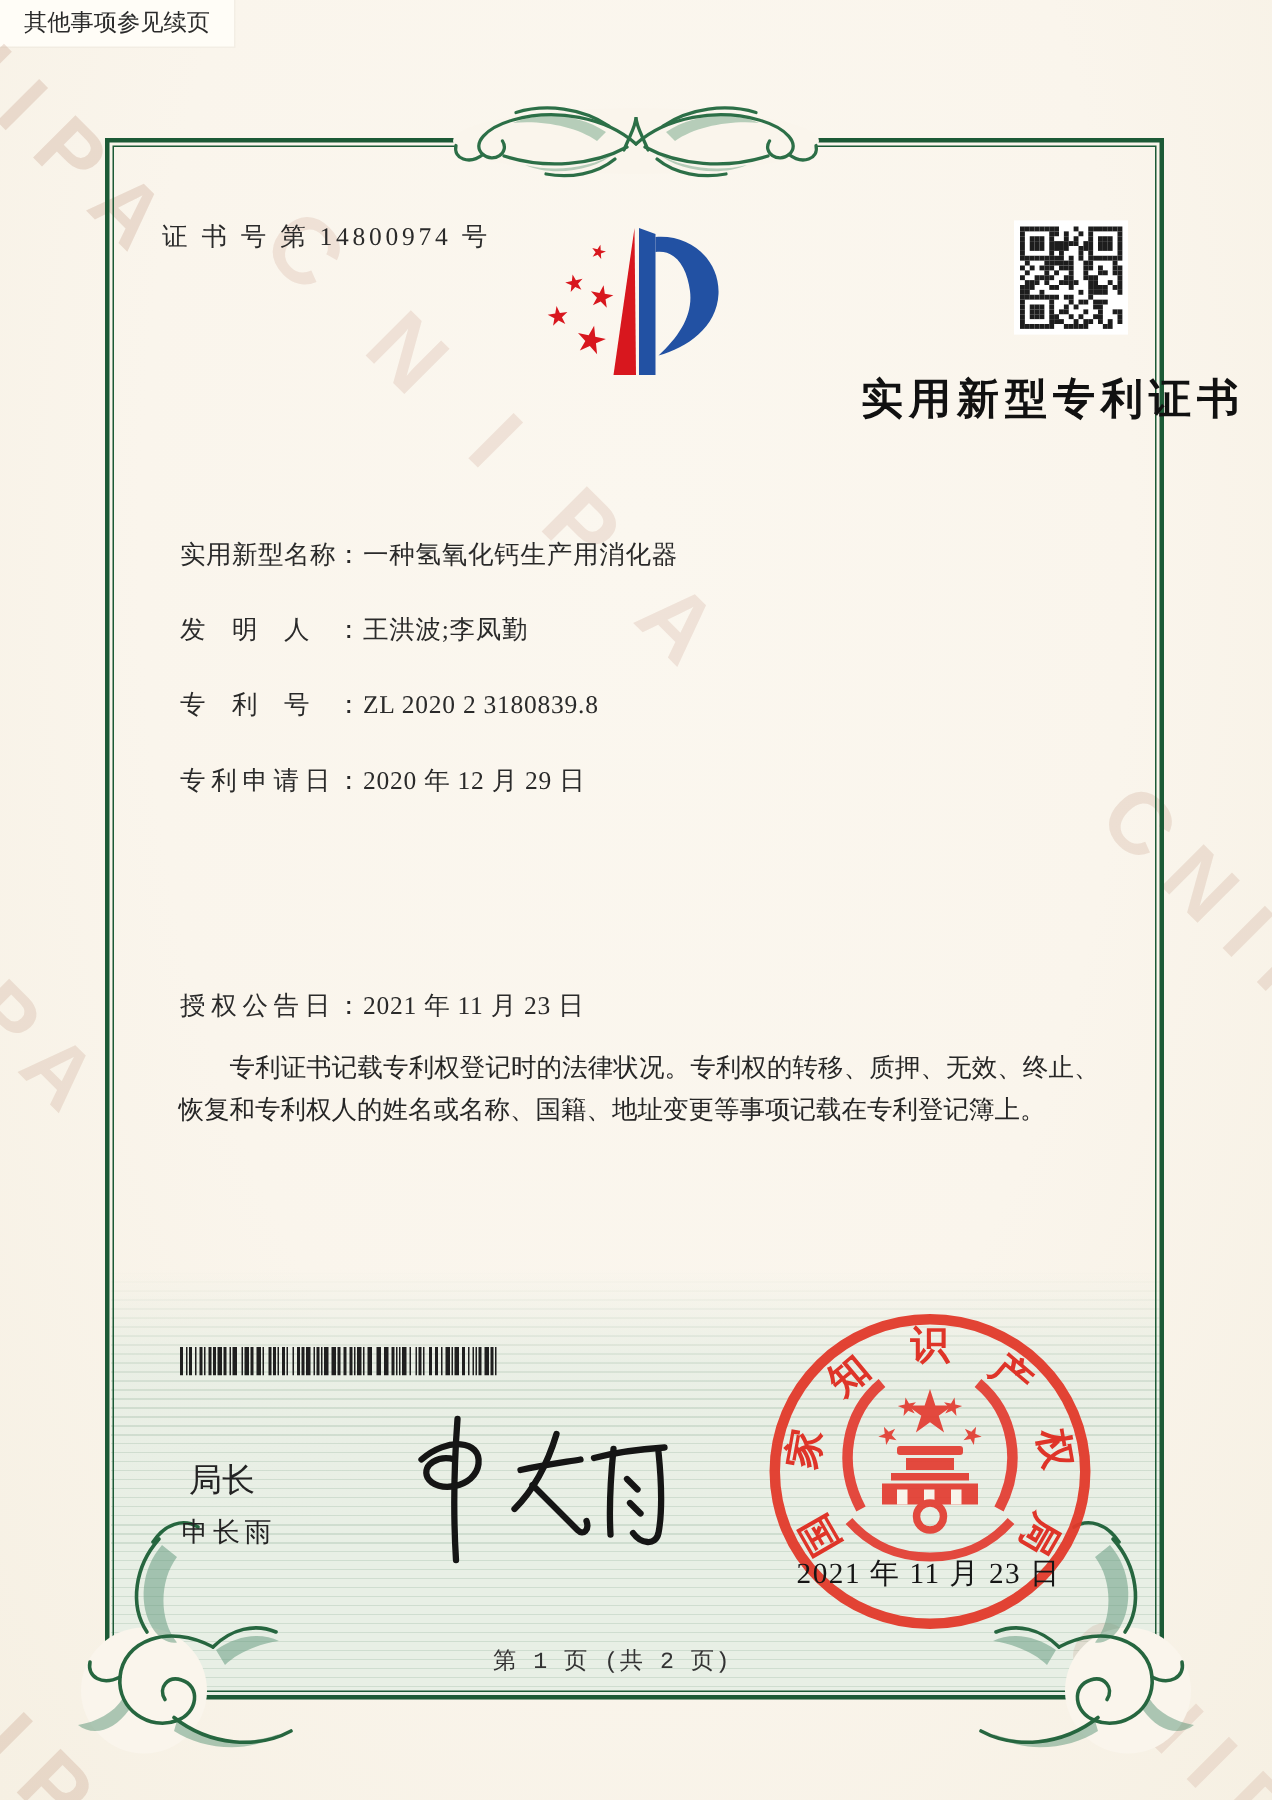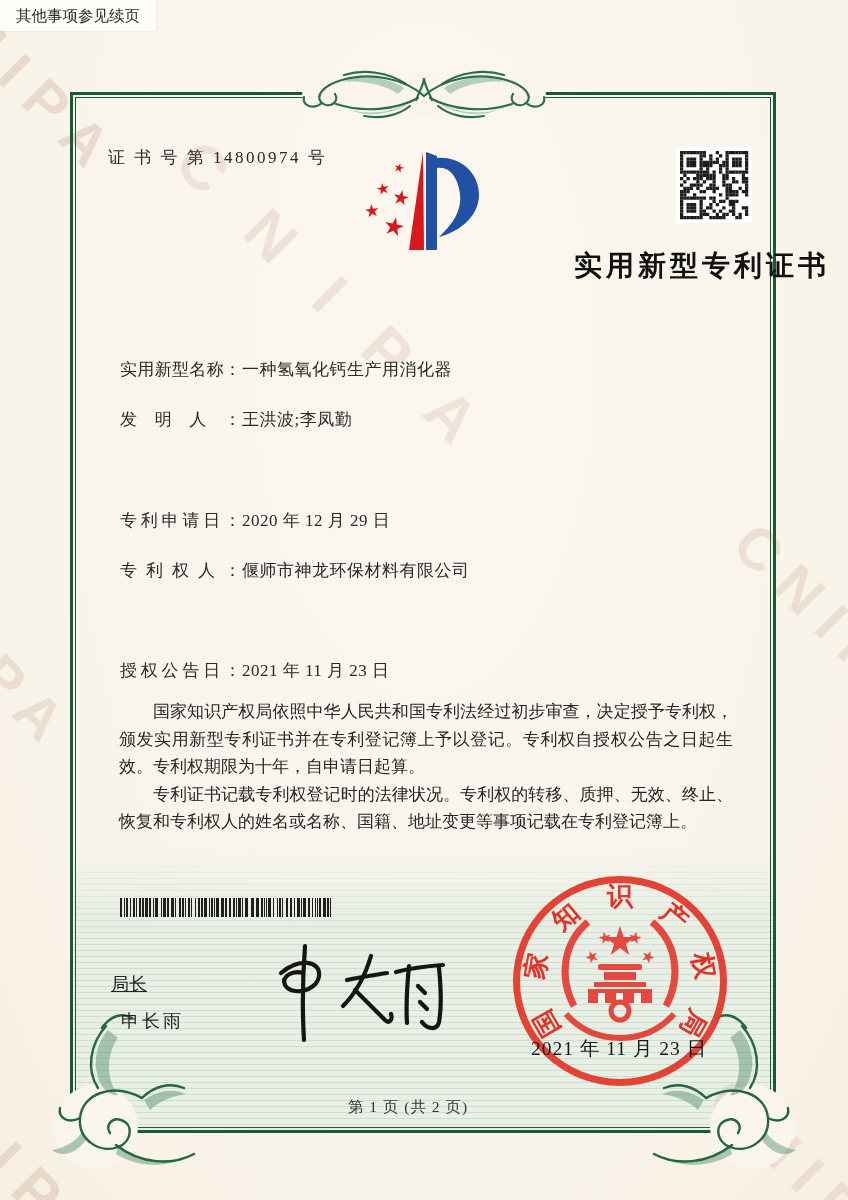--- a/index.html
+++ b/index.html
@@ -408,6 +408,9 @@
   <div class="ct field-row" style="top:408px">
     <span class="flabel">发明人：</span><span class="fvalue">王洪波;李凤勤</span>
   </div>
+  <div class="ct field-row" style="top:458px">
+    <span class="flabel">专利号：</span><span class="fvalue">ZL 2020 2 3180839.8</span>
+  </div>
   <div class="ct field-row" style="top:509px">
     <span class="flabel">专利申请日：</span><span class="fvalue">2020 年 12 月 29 日</span>
   </div>

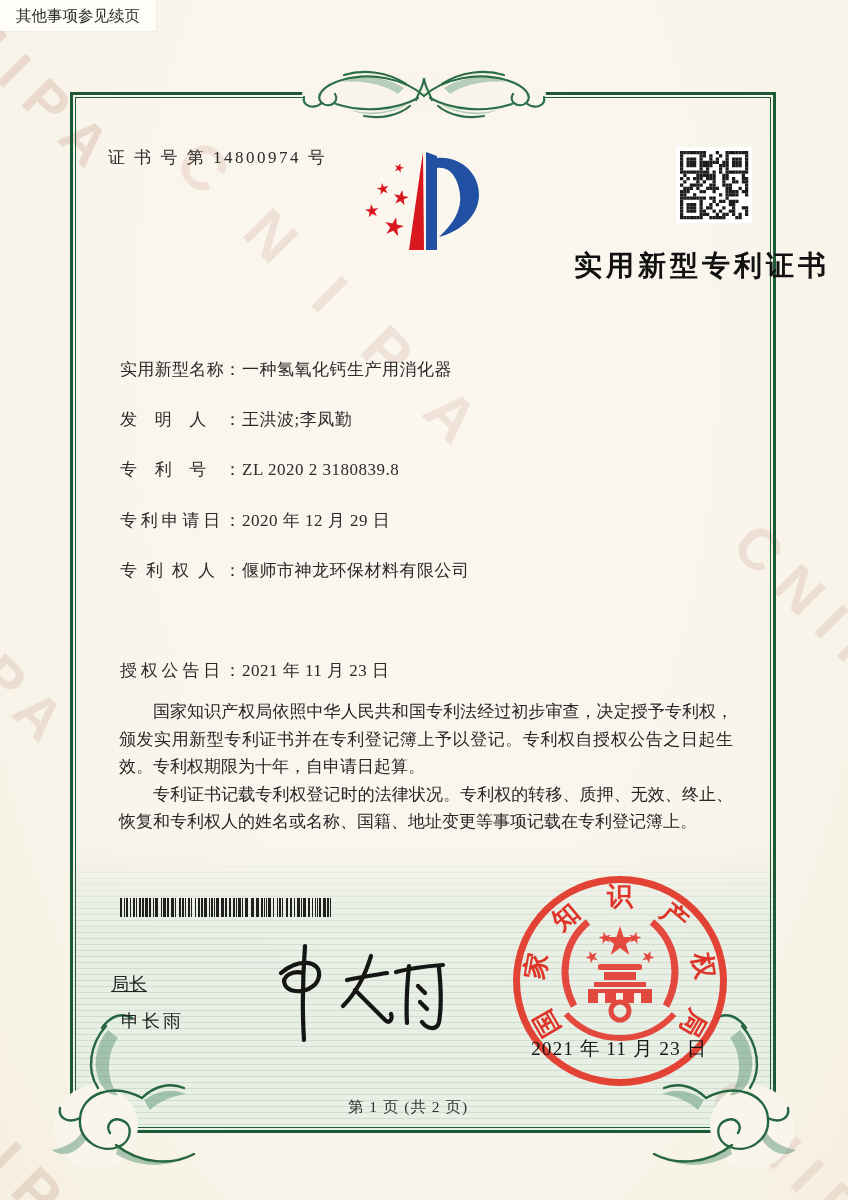--- a/index.html
+++ b/index.html
@@ -414,9 +414,6 @@
   <div class="ct field-row" style="top:509px">
     <span class="flabel">专利申请日：</span><span class="fvalue">2020 年 12 月 29 日</span>
   </div>
-  <div class="ct field-row" style="top:559px">
-    <span class="flabel">专利权人：</span><span class="fvalue">偃师市神龙环保材料有限公司</span>
-  </div>
   <div class="ct field-row" style="top:659px;width:614px">
     <span class="flabel">授权公告日：</span><span class="fvalue">2021 年 11 月 23 日</span>
   </div>

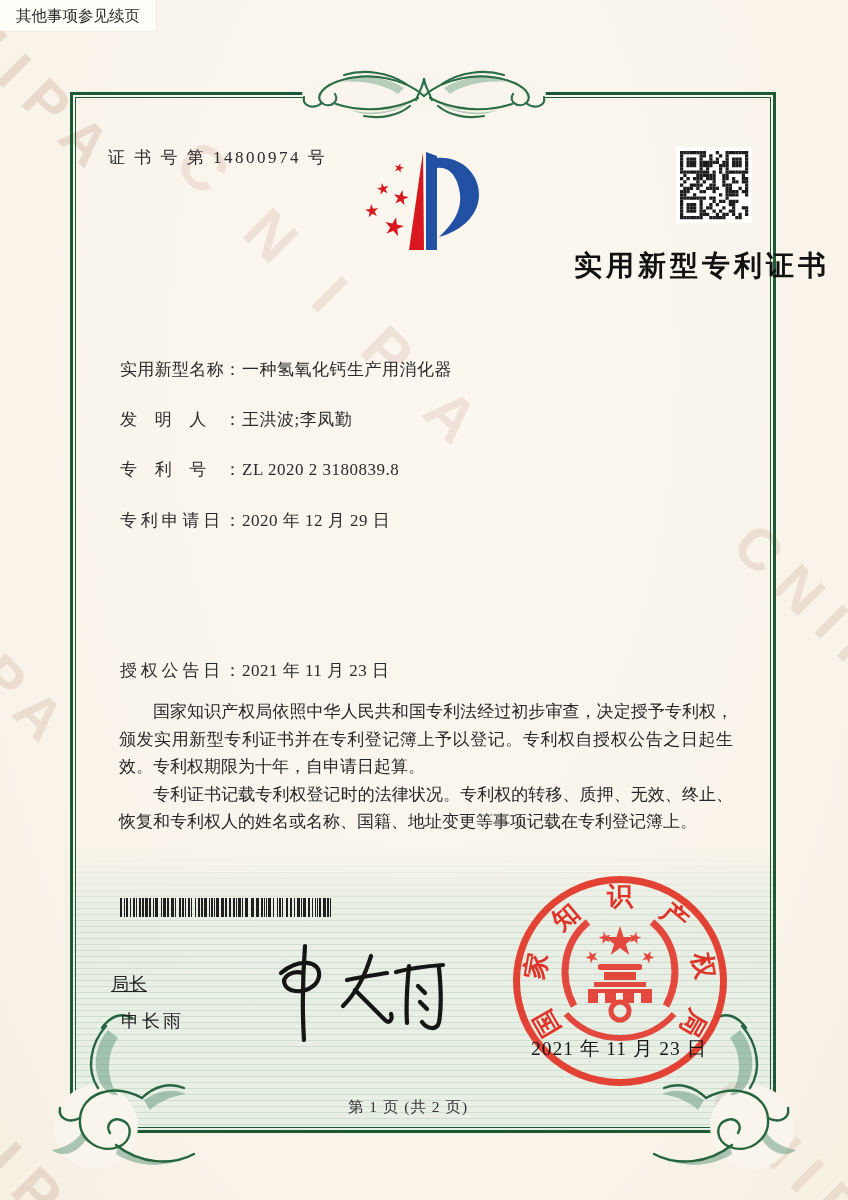--- a/index.html
+++ b/index.html
@@ -419,7 +419,6 @@
   </div>
 
   <div class="ct body-text">
-    <p>国家知识产权局依照中华人民共和国专利法经过初步审查，决定授予专利权，颁发实用新型专利证书并在专利登记簿上予以登记。专利权自授权公告之日起生效。专利权期限为十年，自申请日起算。</p>
     <p>专利证书记载专利权登记时的法律状况。专利权的转移、质押、无效、终止、恢复和专利权人的姓名或名称、国籍、地址变更等事项记载在专利登记簿上。</p>
   </div>
 

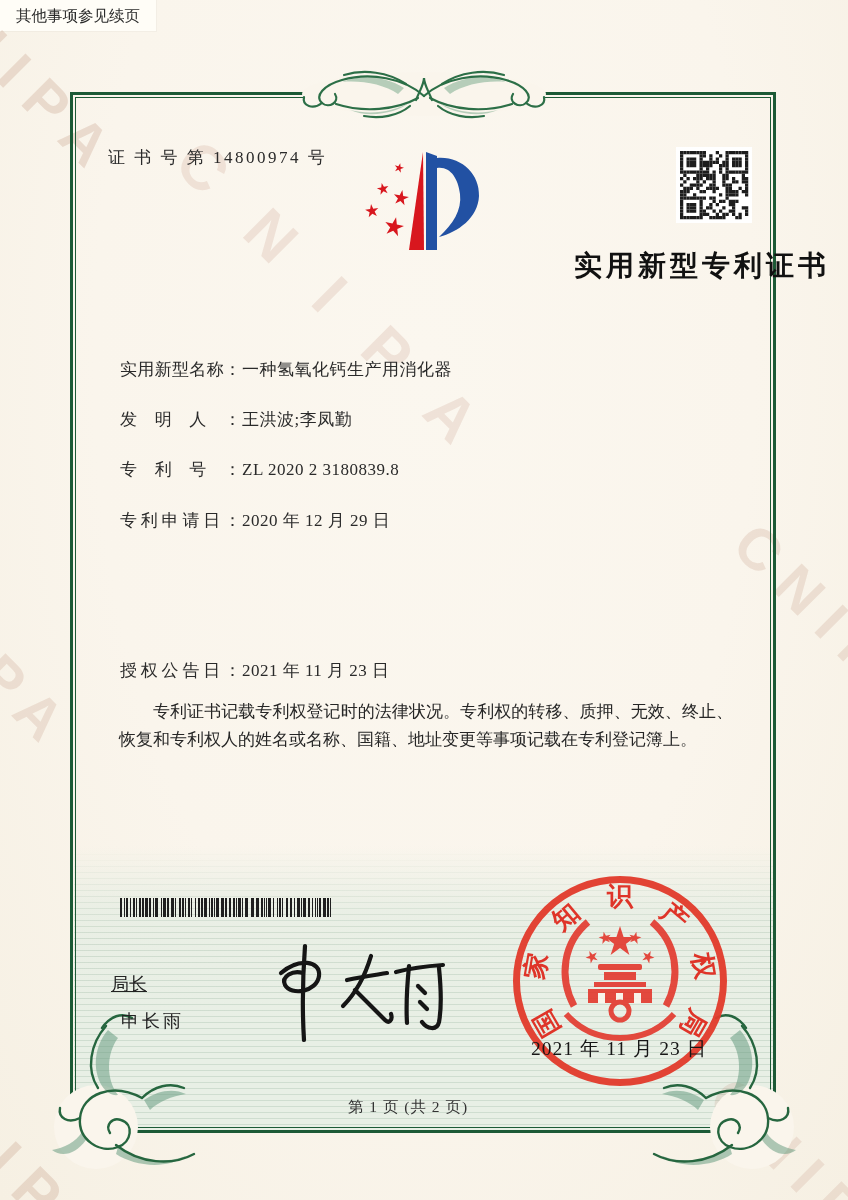--- a/index.html
+++ b/index.html
@@ -46,7 +46,7 @@
   .body-text{left:119px;top:698px;width:614px;font-size:17px;line-height:27.5px;
              text-align:justify;color:#262626;}
   .body-text p{margin:0;text-indent:2em;}
-  .officer-title{left:111px;top:972px;font-size:18px;text-decoration:underline;}
+  .officer-title{left:126px;top:972px;font-size:22px;}
   .officer-name{left:121px;top:1009px;font-size:18px;letter-spacing:3px;}
   .pageinfo{left:0;right:32px;top:1097px;text-align:center;font-size:15.5px;letter-spacing:1px;color:#333;}
   .contbox{left:327px;top:1137px;width:156px;height:31px;background:#fffdf7;z-index:4;

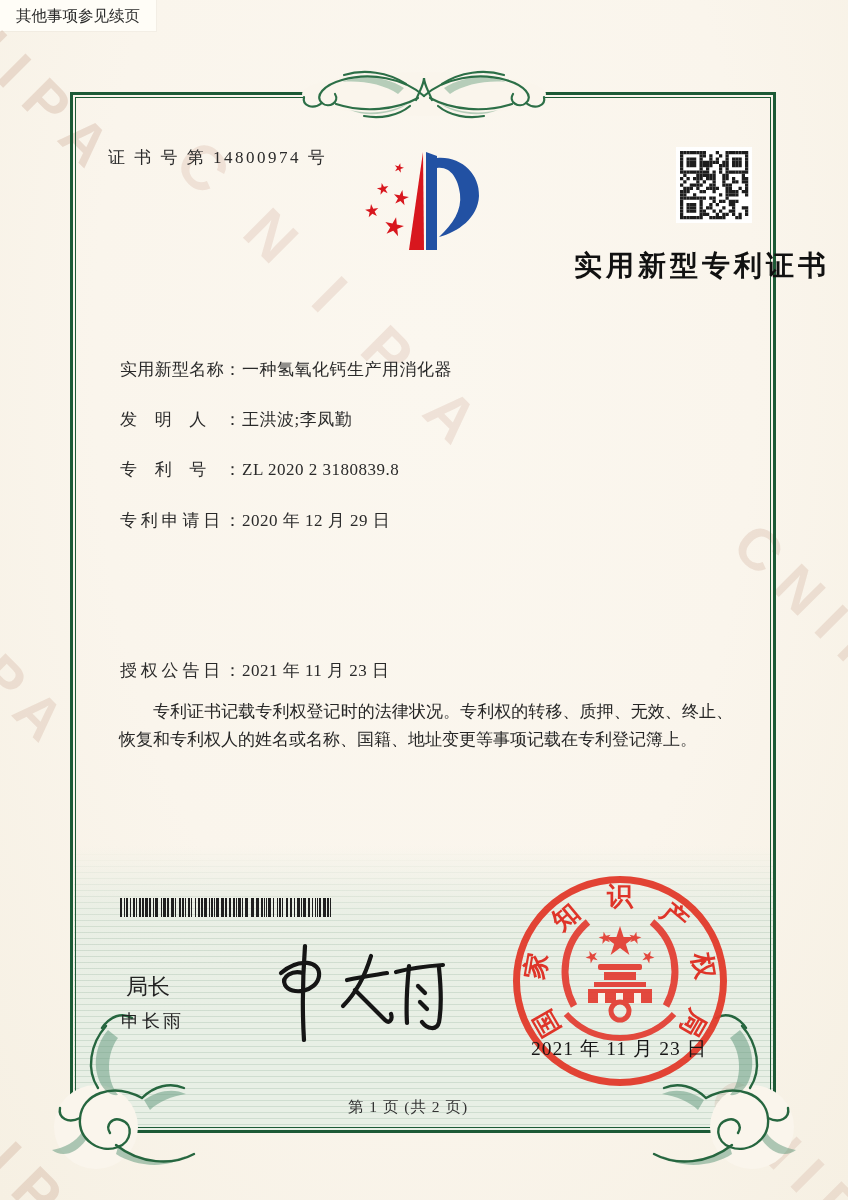--- a/index.html
+++ b/index.html
@@ -48,7 +48,7 @@
   .body-text p{margin:0;text-indent:2em;}
   .officer-title{left:126px;top:972px;font-size:22px;}
   .officer-name{left:121px;top:1009px;font-size:18px;letter-spacing:3px;}
-  .pageinfo{left:0;right:32px;top:1097px;text-align:center;font-size:15.5px;letter-spacing:1px;color:#333;}
+  .pageinfo{left:0;right:32px;top:1097px;text-align:center;font-size:15.5px;letter-spacing:1px;color:#333;font-family:Liberation Mono, monospace;}
   .contbox{left:327px;top:1137px;width:156px;height:31px;background:#fffdf7;z-index:4;
            text-align:center;line-height:31px;font-size:15.5px;color:#2a2a2a;
            box-shadow:0 0 0 1px rgba(120,110,90,.05);}

